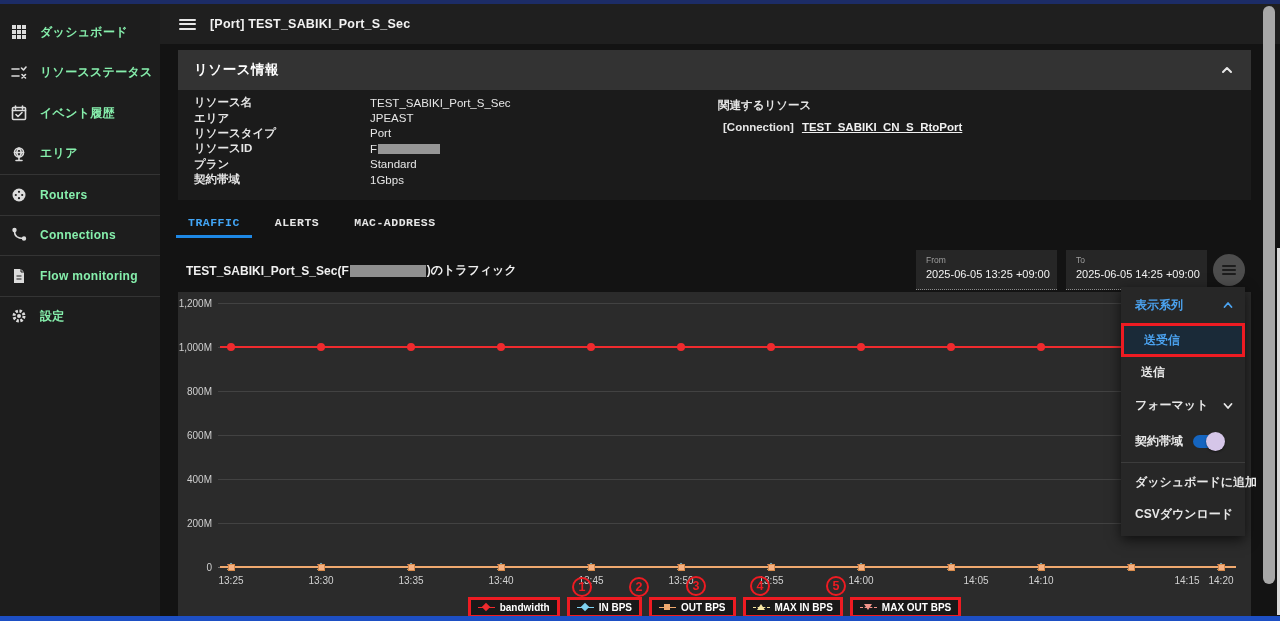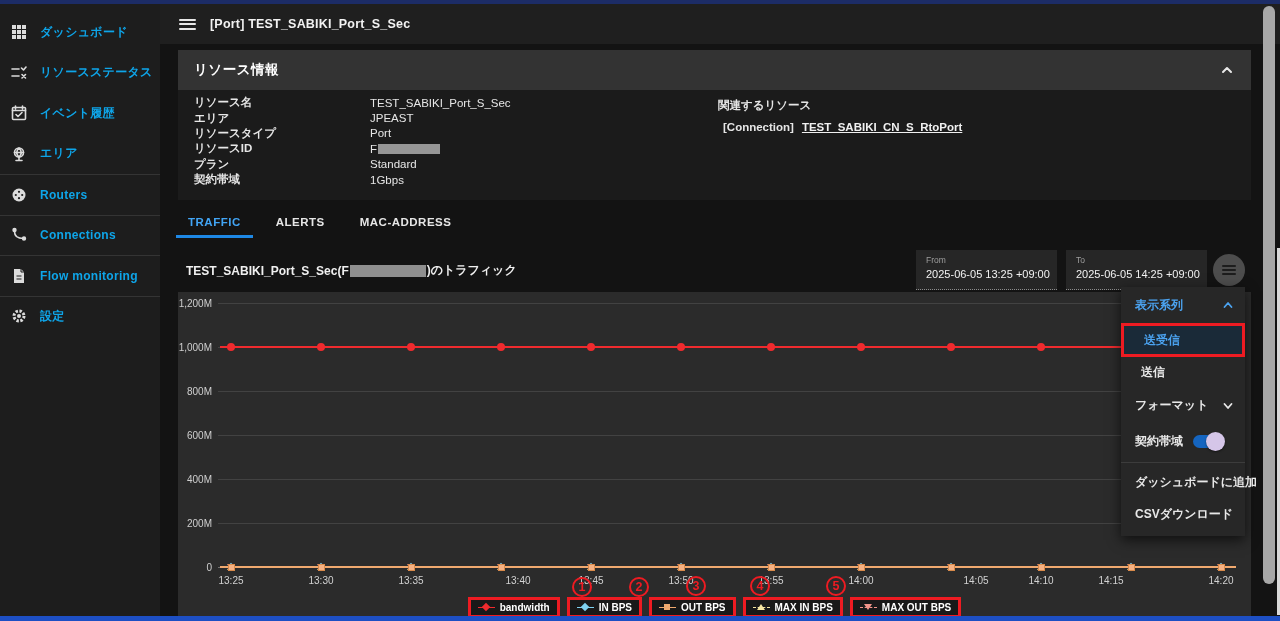--- a/index.html
+++ b/index.html
@@ -20,7 +20,7 @@
   .side-item { height:40.5px; display:flex; align-items:center; padding-left:11px; gap:13px; cursor:pointer; }
   .side-item.selected { background:#3a3a3a; }
   .side-item.bordered { border-top:1px solid #343434; }
-  .side-item .lbl { font-size:12px; font-weight:bold; color:#0ea5e9; letter-spacing:.3px; }
+  .side-item .lbl { font-size:12px; font-weight:bold; color:#86efac; letter-spacing:.3px; }
   .side-item svg { flex:0 0 auto; }
 
   

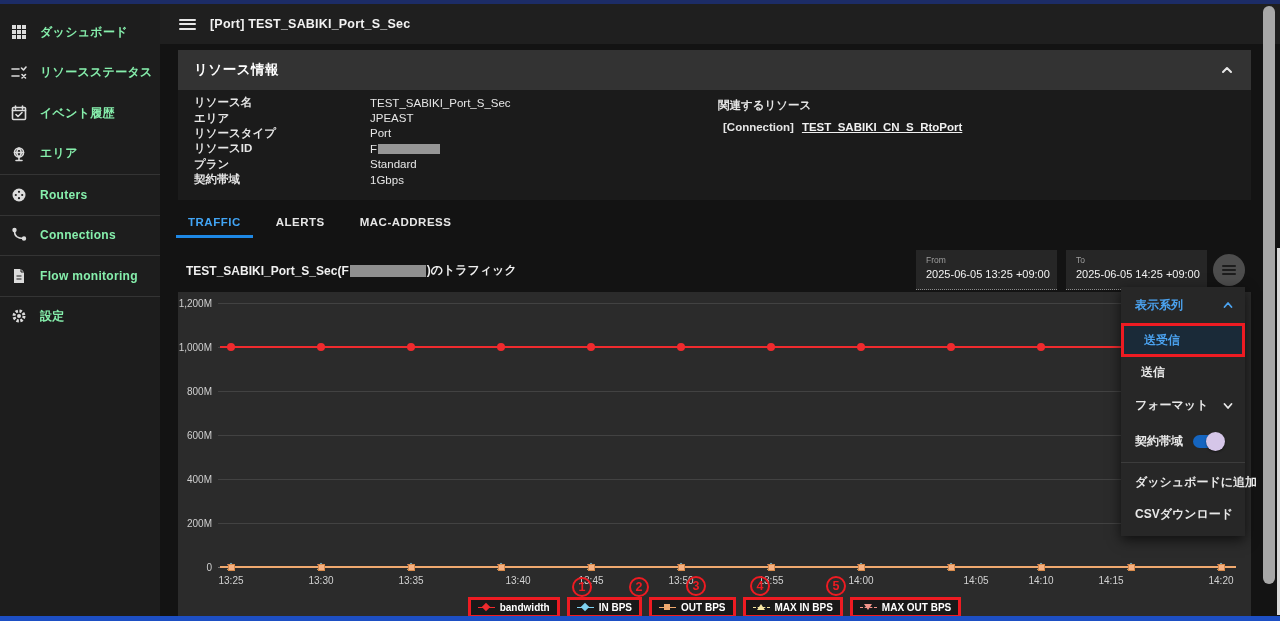--- a/index.html
+++ b/index.html
@@ -47,7 +47,7 @@
 
   
   .tabs { left:176px; top:209px; display:flex; gap:11px; z-index:2; }
-  .tab { height:29px; padding:0 12px; display:flex; align-items:center; font-size:11.5px; font-weight:bold; letter-spacing:.5px; color:#e6e6e6; border-bottom:3px solid transparent; cursor:pointer; }
+  .tab { height:29px; padding:0 12px; display:flex; align-items:center; font-size:11.5px; font-weight:bold; letter-spacing:.5px; color:#e6e6e6; border-bottom:3px solid transparent; cursor:pointer;font-family:Liberation Mono, monospace; }
   .tab.active { color:#42a5f5; border-bottom-color:#1e88e5; }
 
   

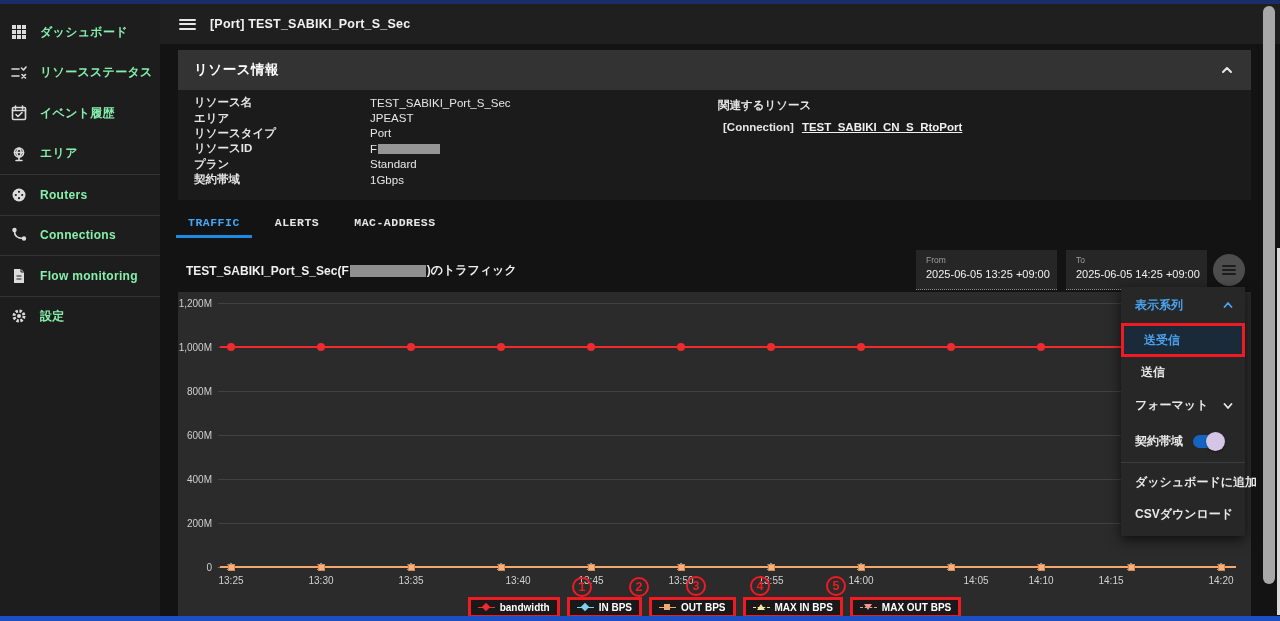--- a/index.html
+++ b/index.html
@@ -319,7 +319,7 @@
     <div class="xlab" style="left: 31px;">13:25</div>
     <div class="xlab" style="left: 121px;">13:30</div>
     <div class="xlab" style="left: 211px;">13:35</div>
-    <div class="xlab" style="left: 318px;">13:40</div>
+    <div class="xlab" style="left: 301px;">13:40</div>
     <div class="xlab" style="left: 391px;">13:45</div>
     <div class="xlab" style="left: 481px;">13:50</div>
     <div class="xlab" style="left: 571px;">13:55</div>

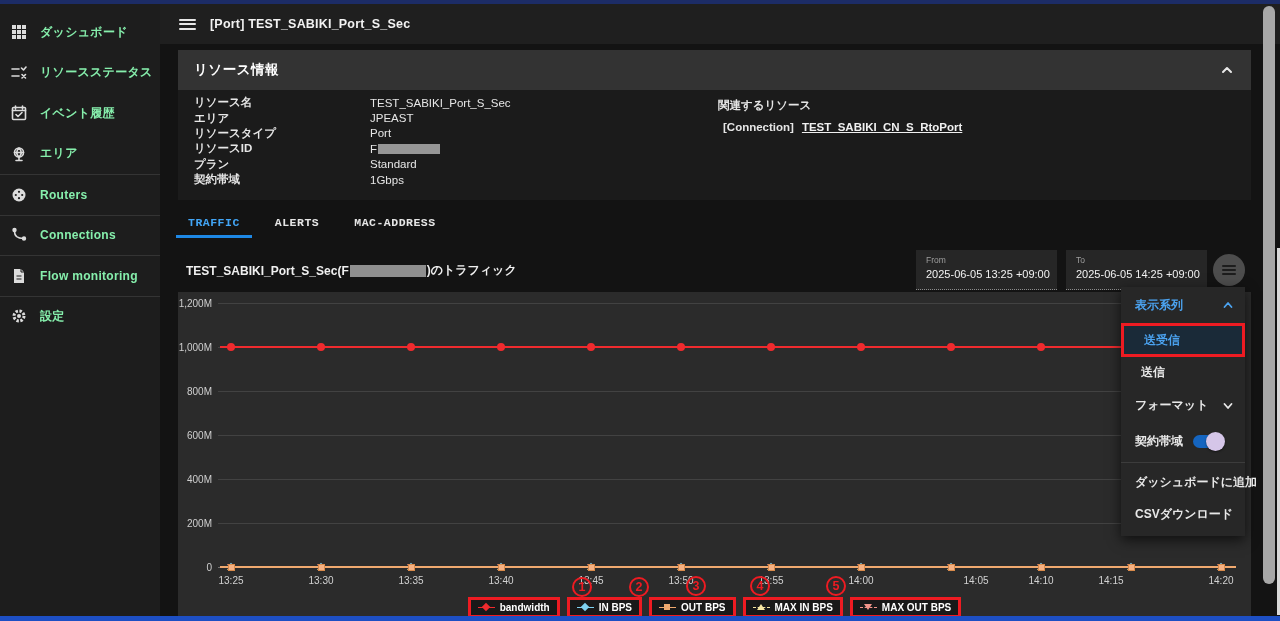--- a/index.html
+++ b/index.html
@@ -326,7 +326,7 @@
     <div class="xlab" style="left: 661px;">14:00</div>
     <div class="xlab" style="left: 776px;">14:05</div>
     <div class="xlab" style="left: 841px;">14:10</div>
-    <div class="xlab" style="left: 911px;">14:15</div>
+    <div class="xlab" style="left: 987px;">14:15</div>
     <div class="xlab" style="left: 1021px;">14:20</div>
     <div class="series-line" style="top: 54px; border-top-color: rgb(240, 43, 46); z-index: 2;"></div>
     <div class="marker-dot" style="width: 8px; height: 8px; background: rgb(240, 43, 46); left: 49px; top: 51px; z-index: 4;"></div>

